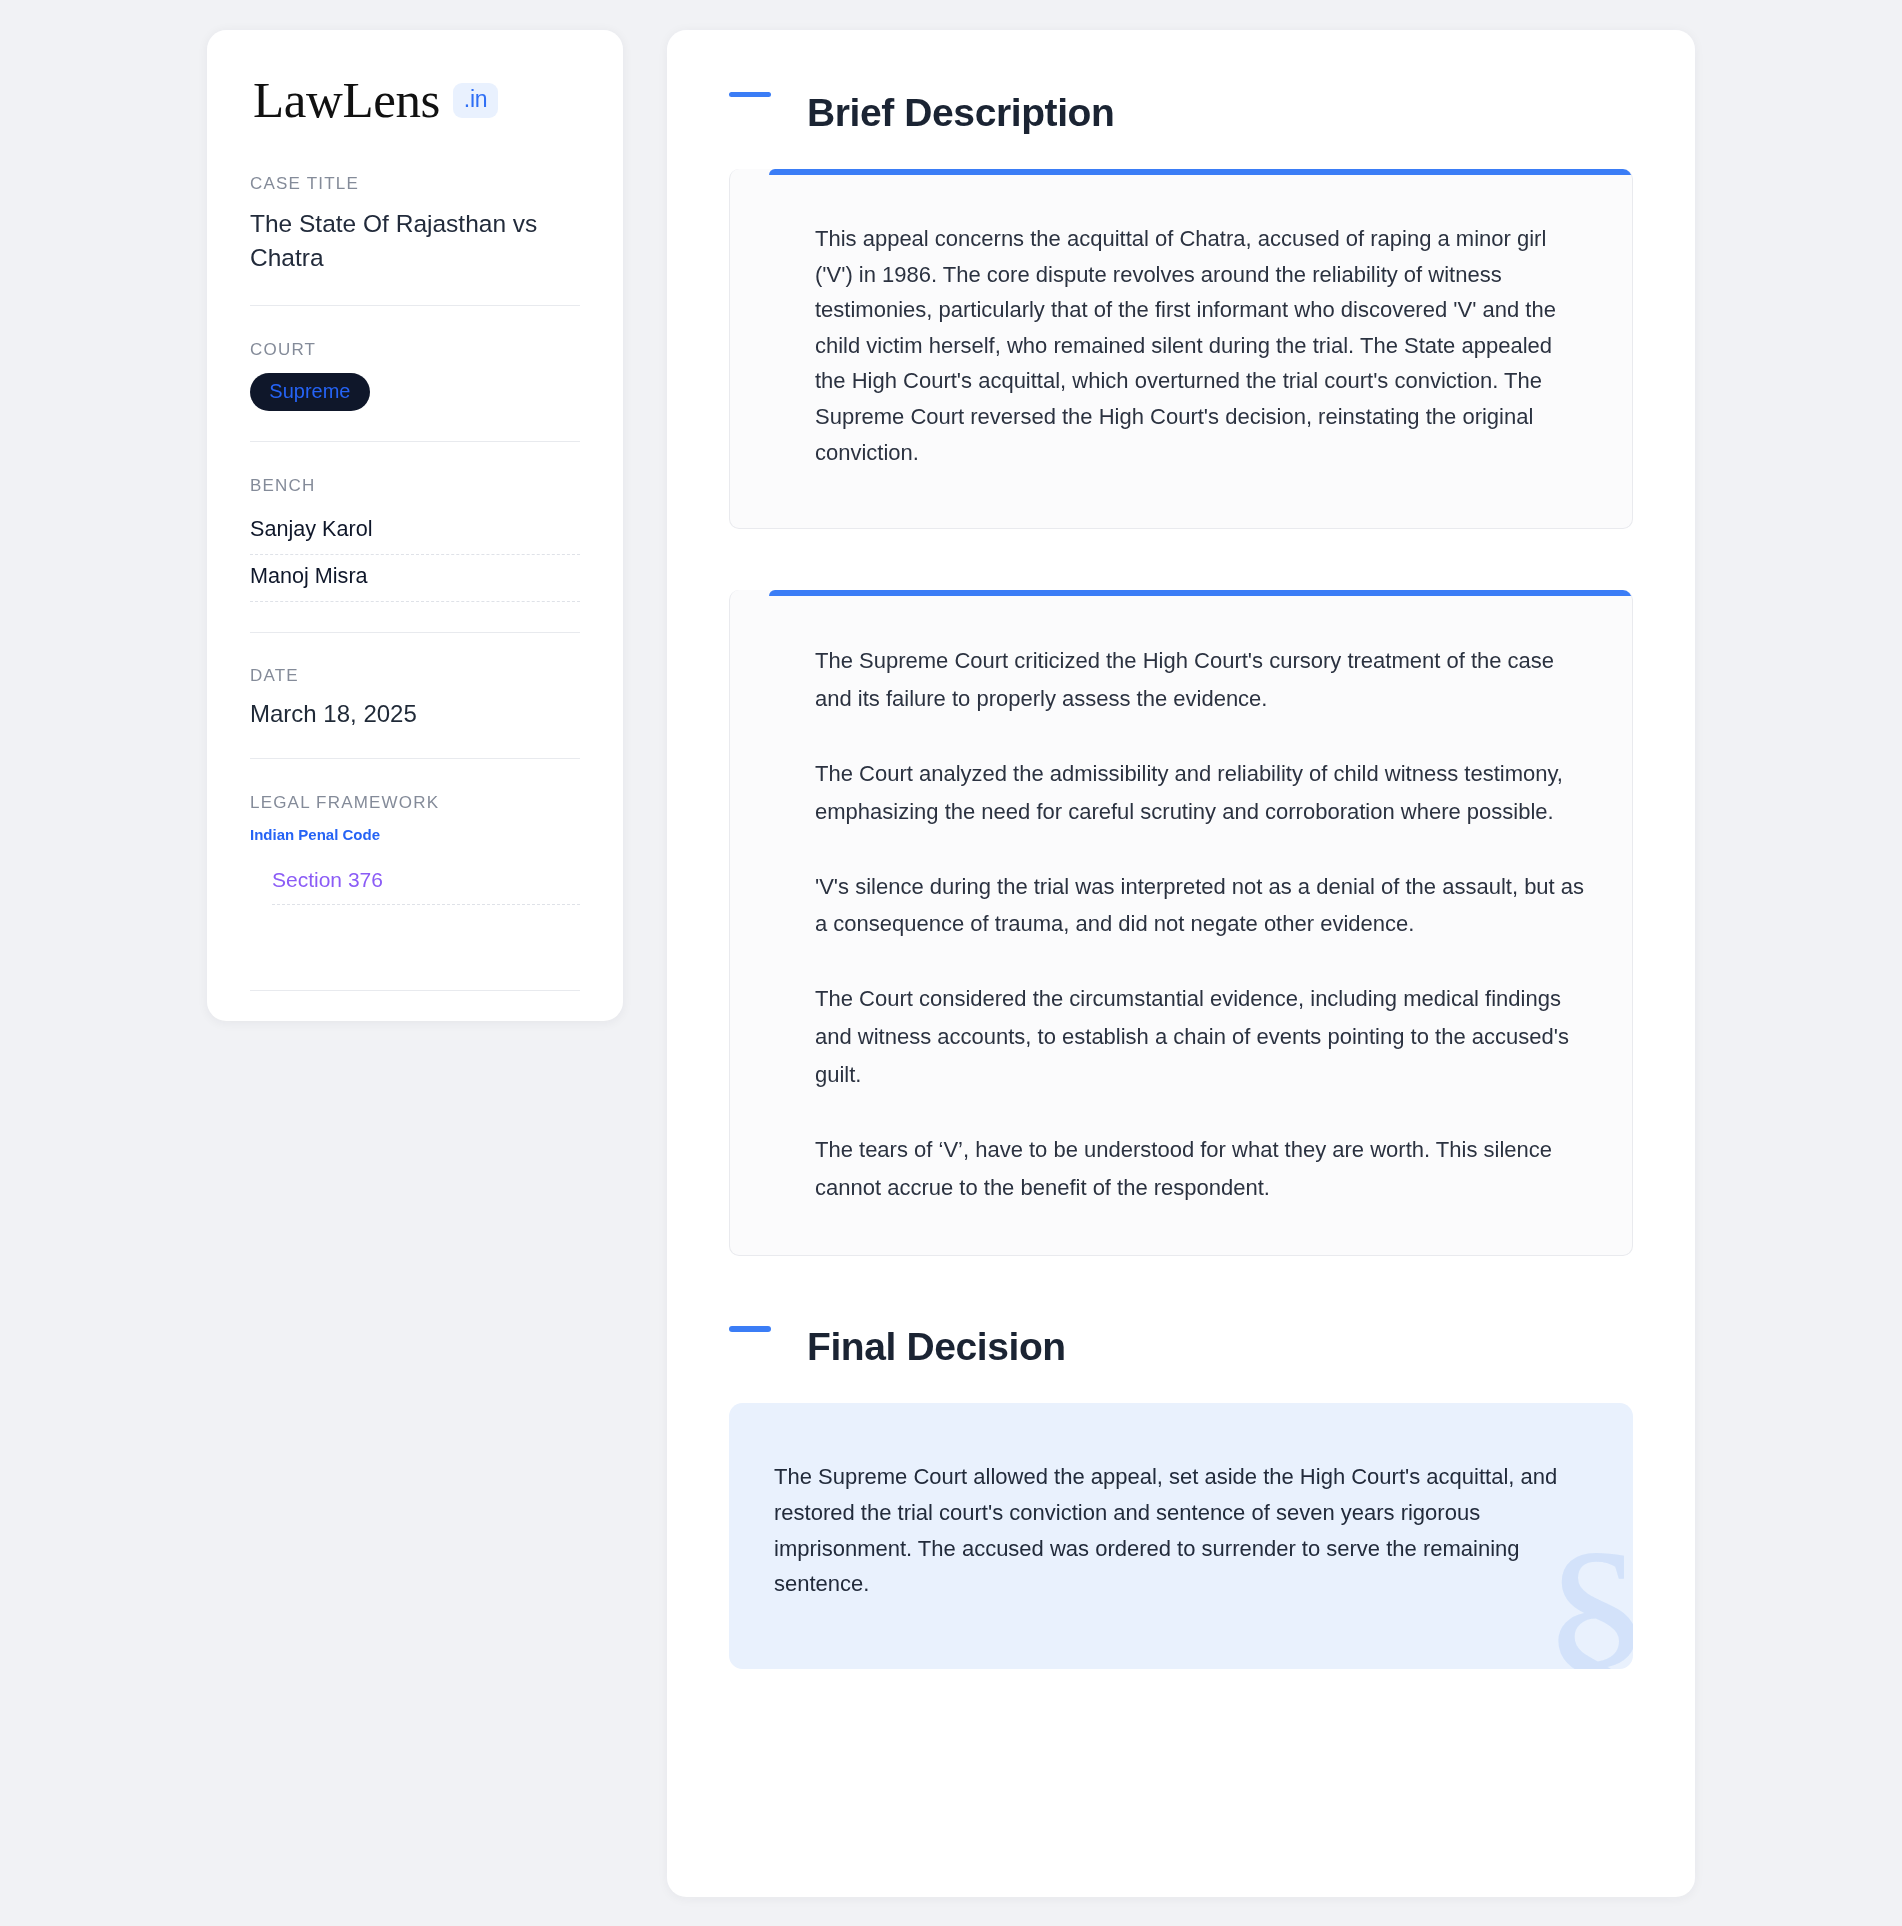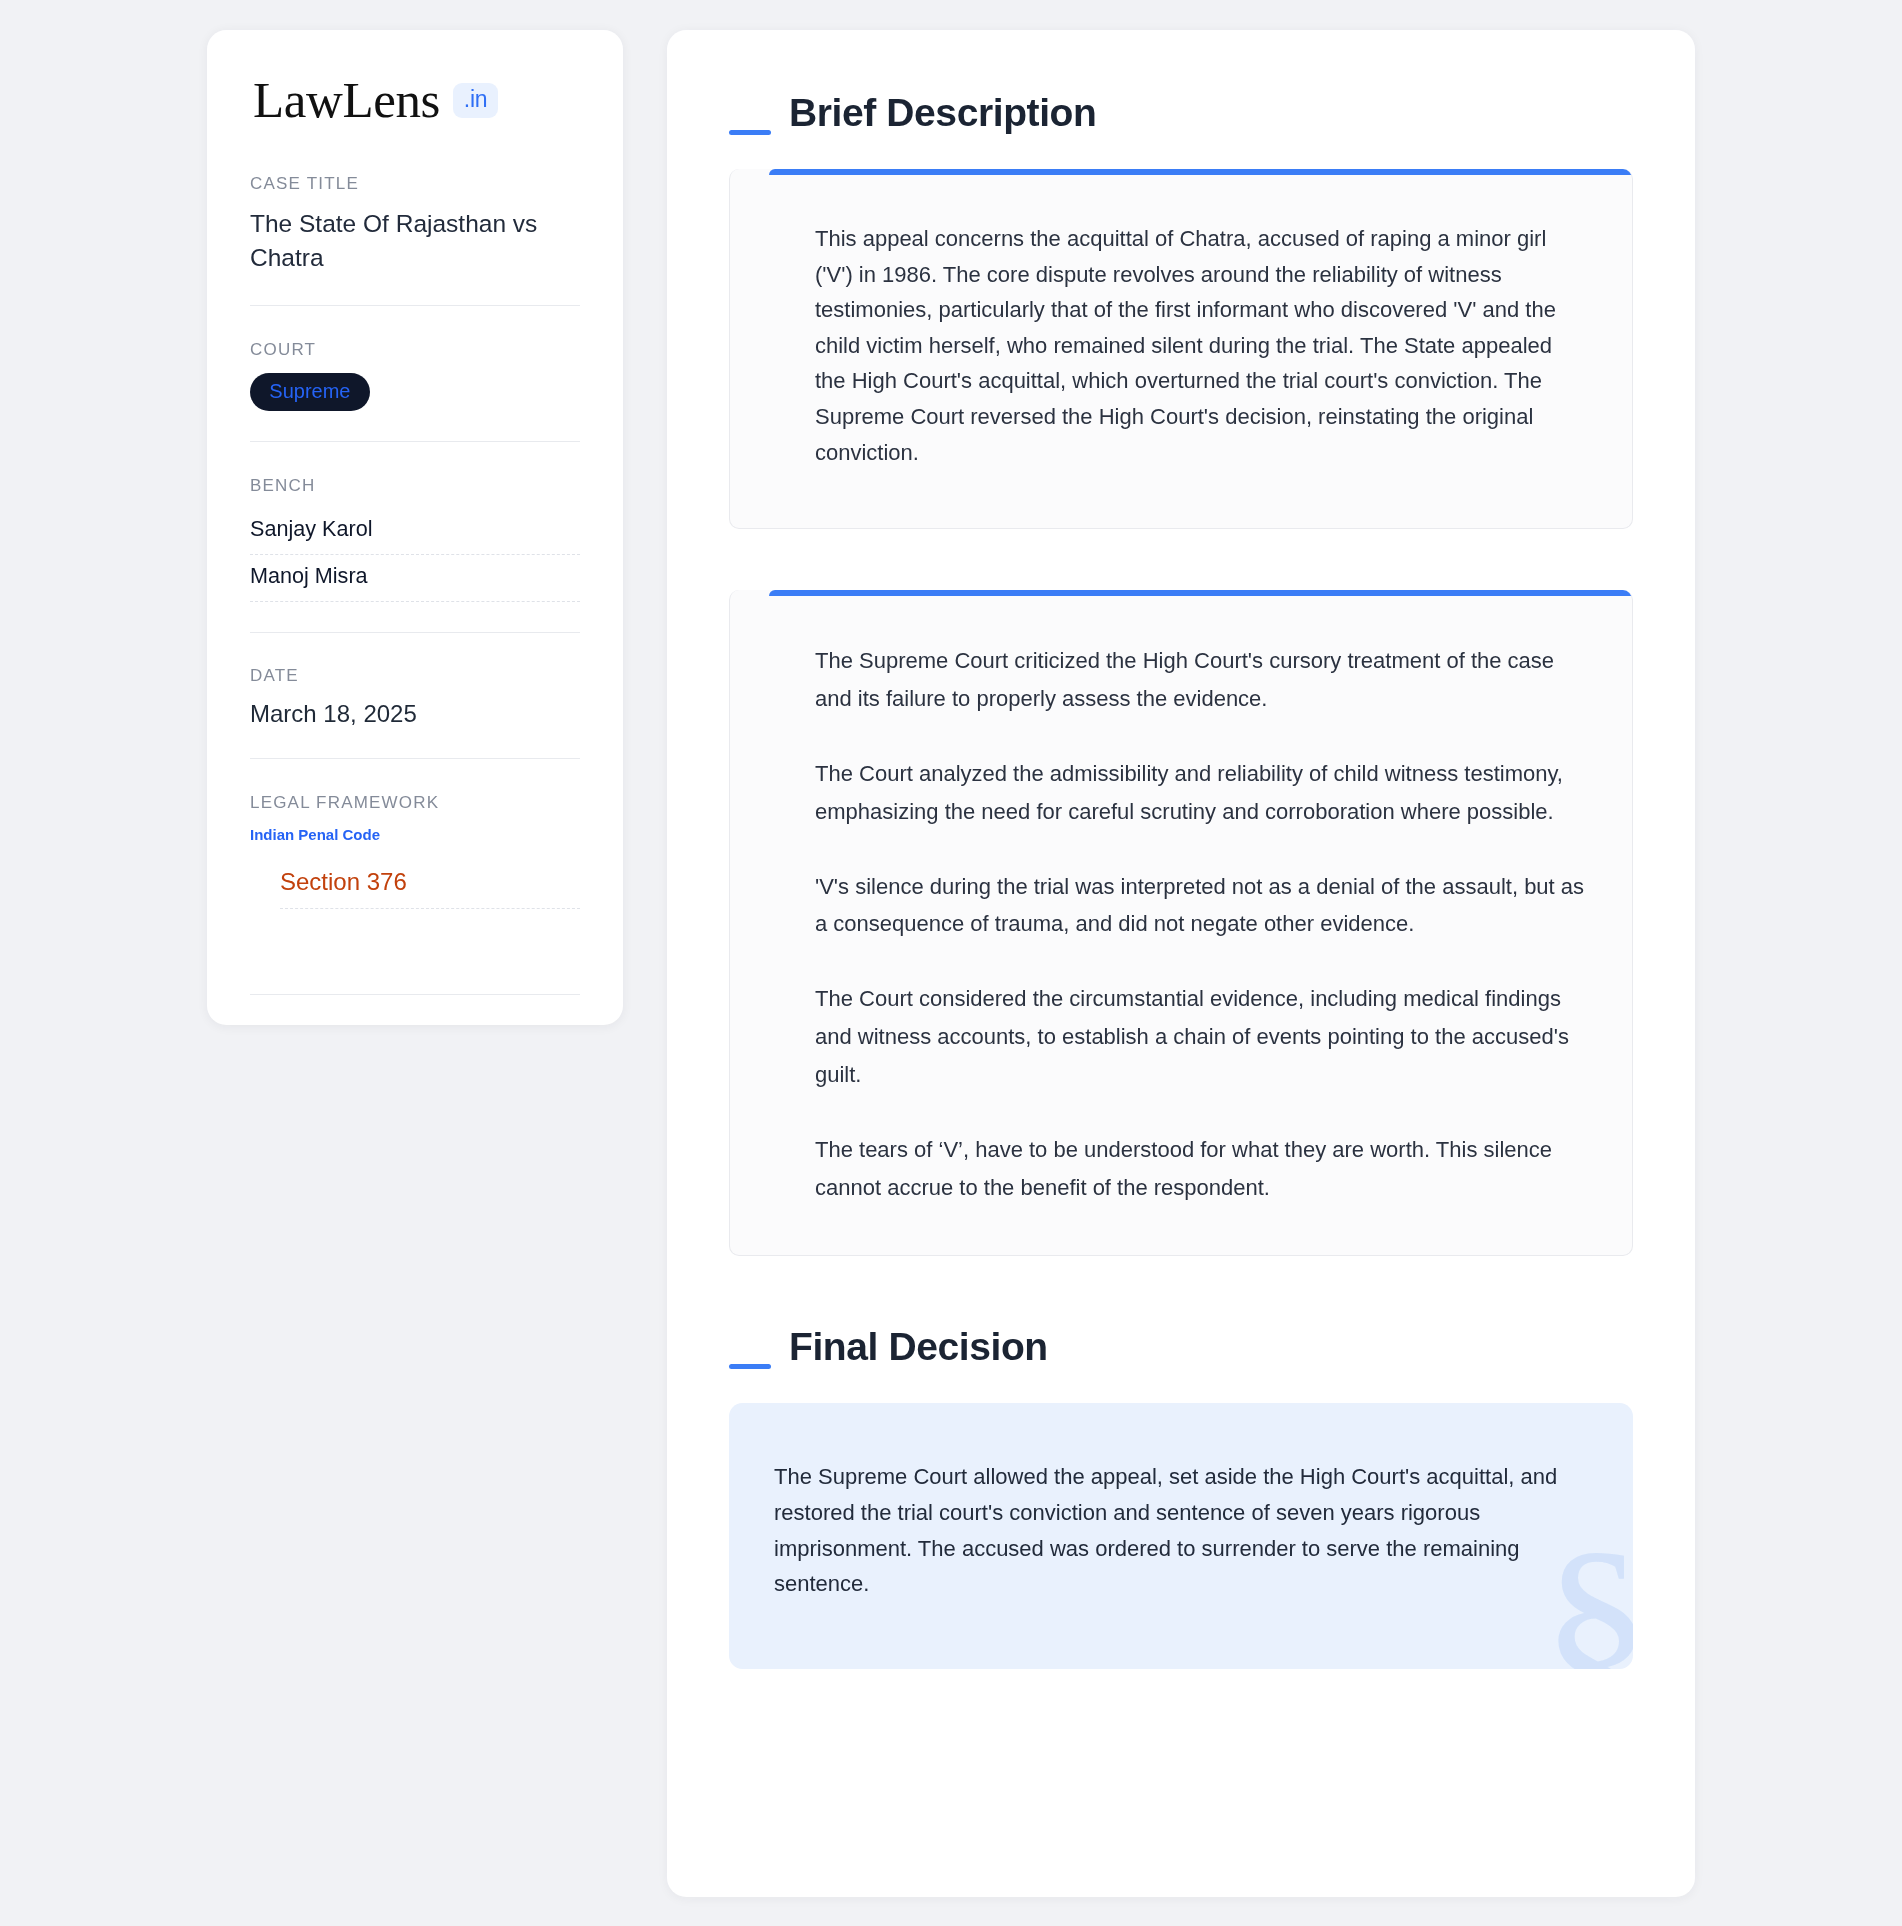--- a/index.html
+++ b/index.html
@@ -140,8 +140,8 @@
 
   .sec-head {
     display: flex;
-    align-items: flex-end;
-    gap: 18px;
+    align-items: flex-start;
+    gap: 36px;
     margin-bottom: 34px;
   }
   .sec-dash {

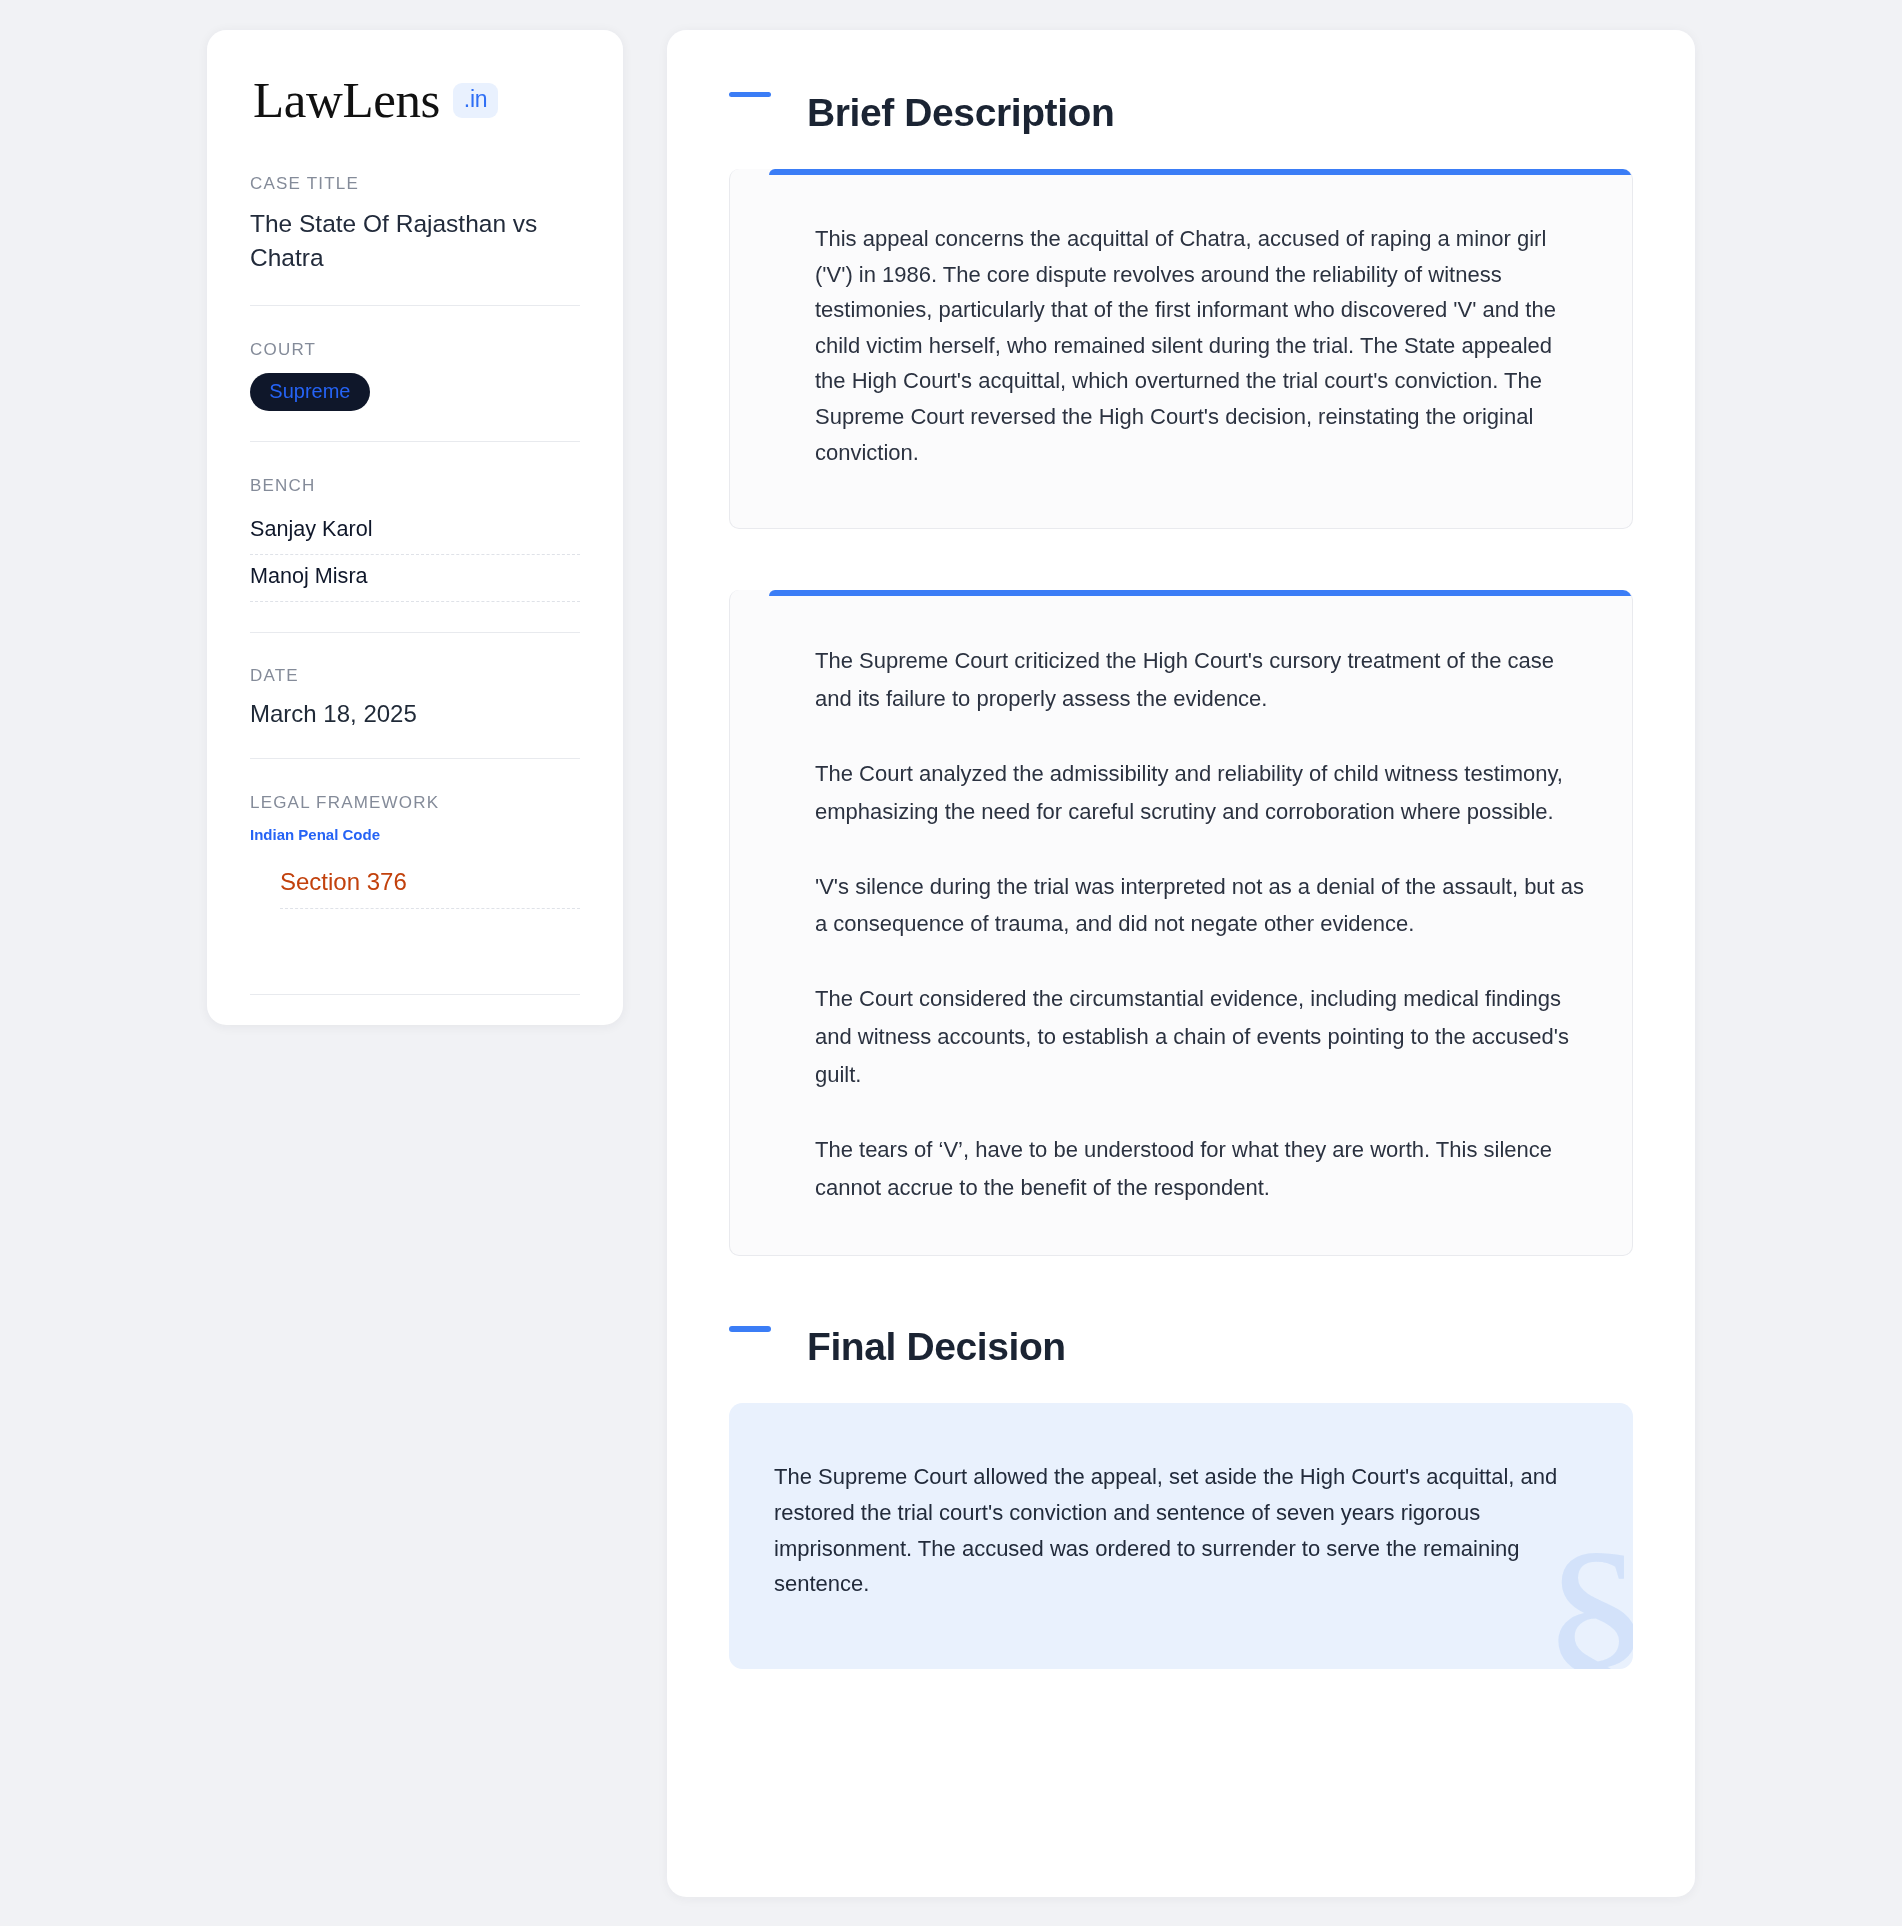--- a/index.html
+++ b/index.html
@@ -113,9 +113,9 @@
     margin-bottom: 25px;
   }
   .section-item {
-    font-size: 24px;
-    color: #c2410c;
-    margin-left: 30px;
+    font-size: 21px;
+    color: #8b5cf6;
+    margin-left: 22px;
     padding-bottom: 12px;
     border-bottom: 1.5px dashed #dfe2e8;
   }

